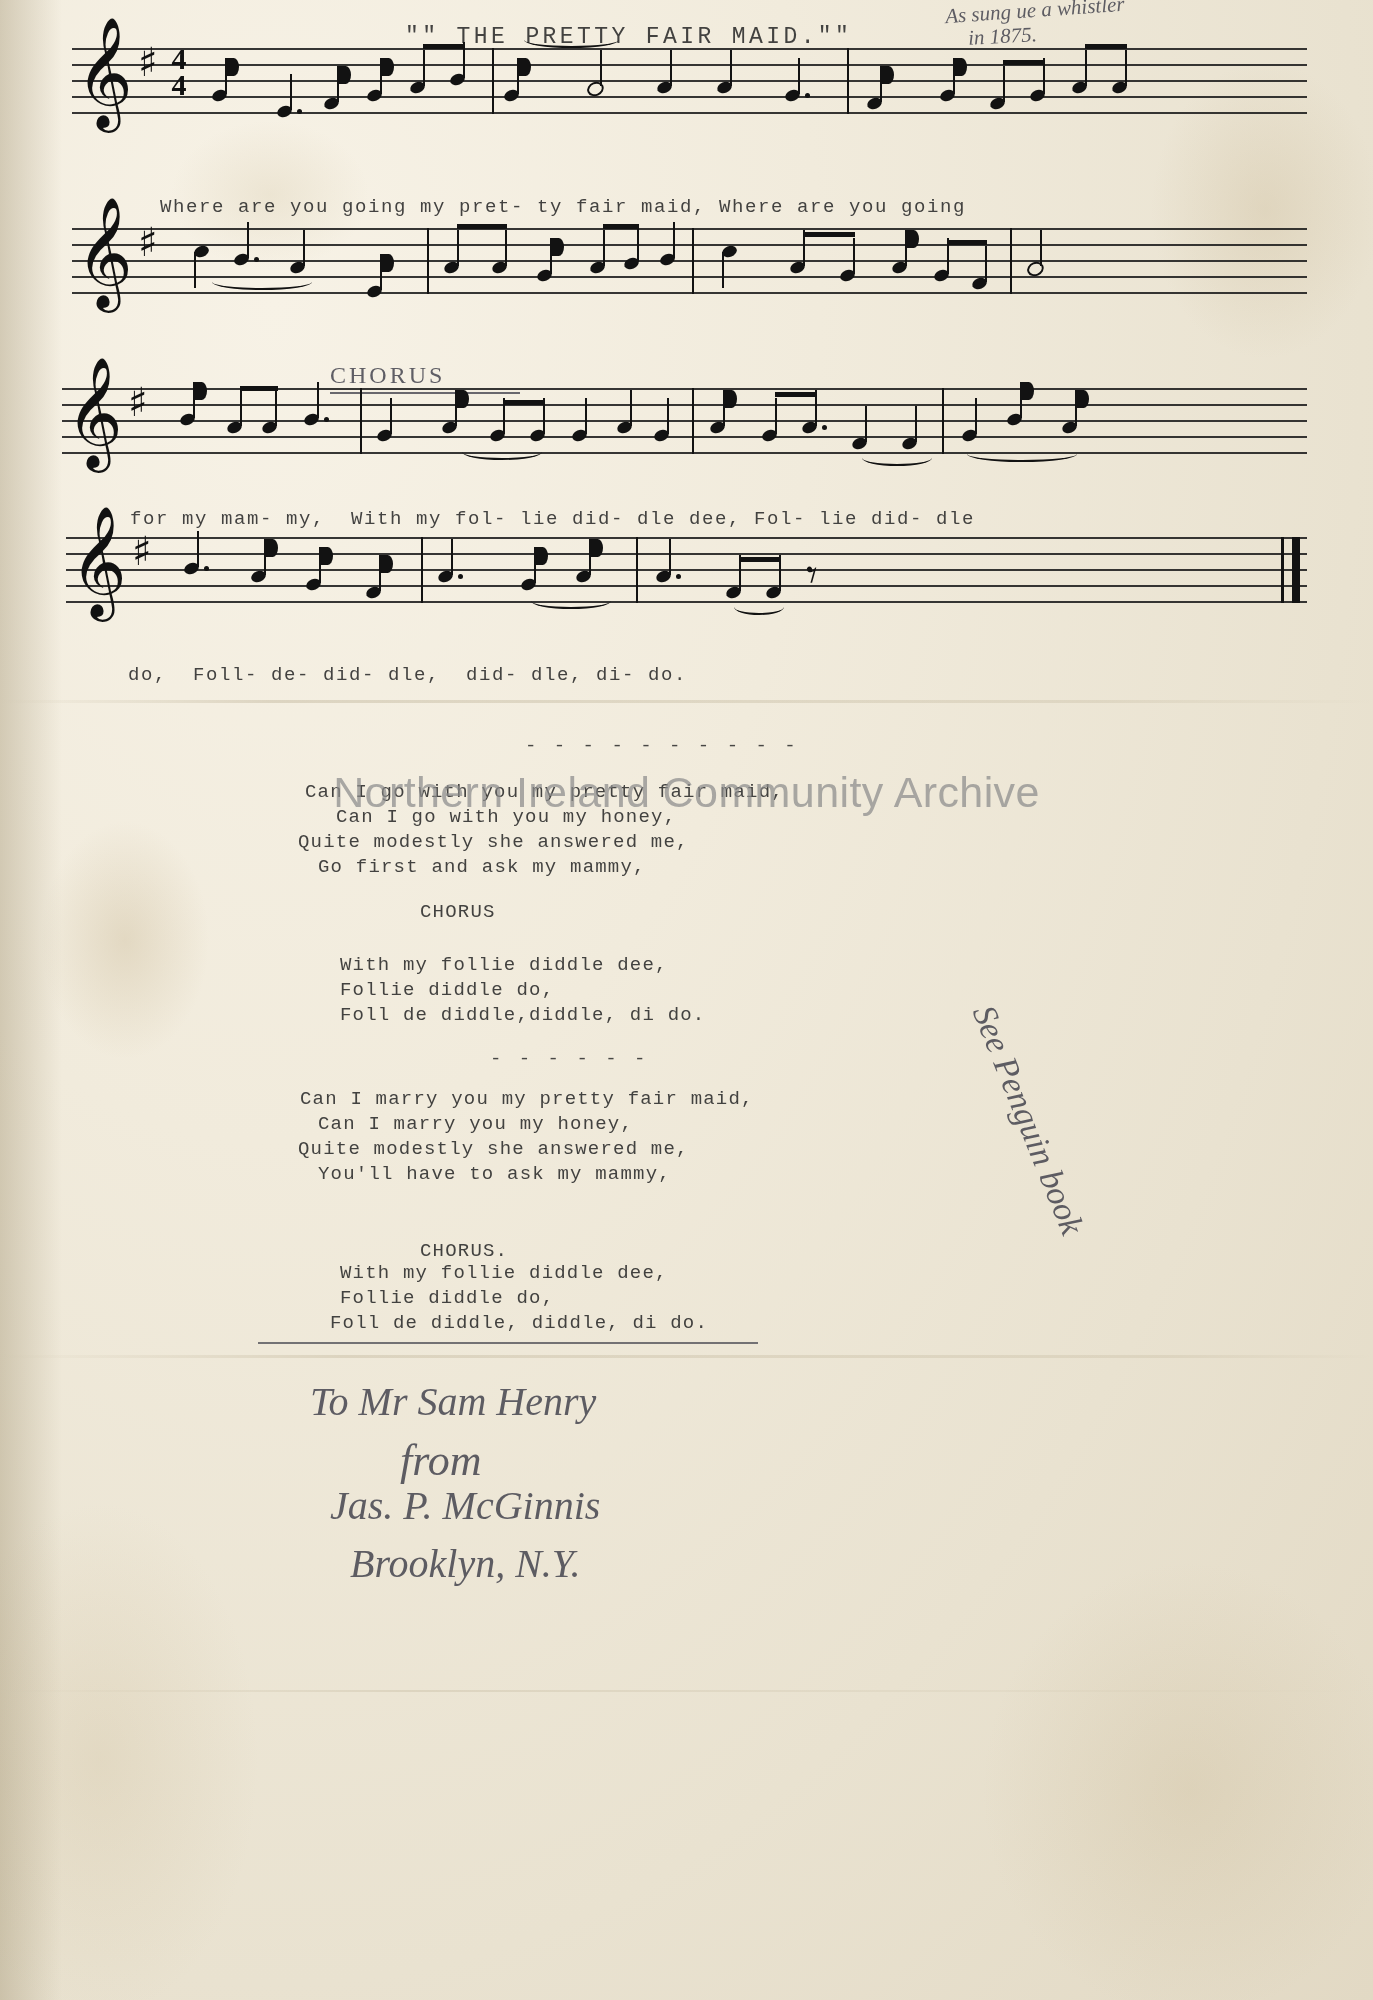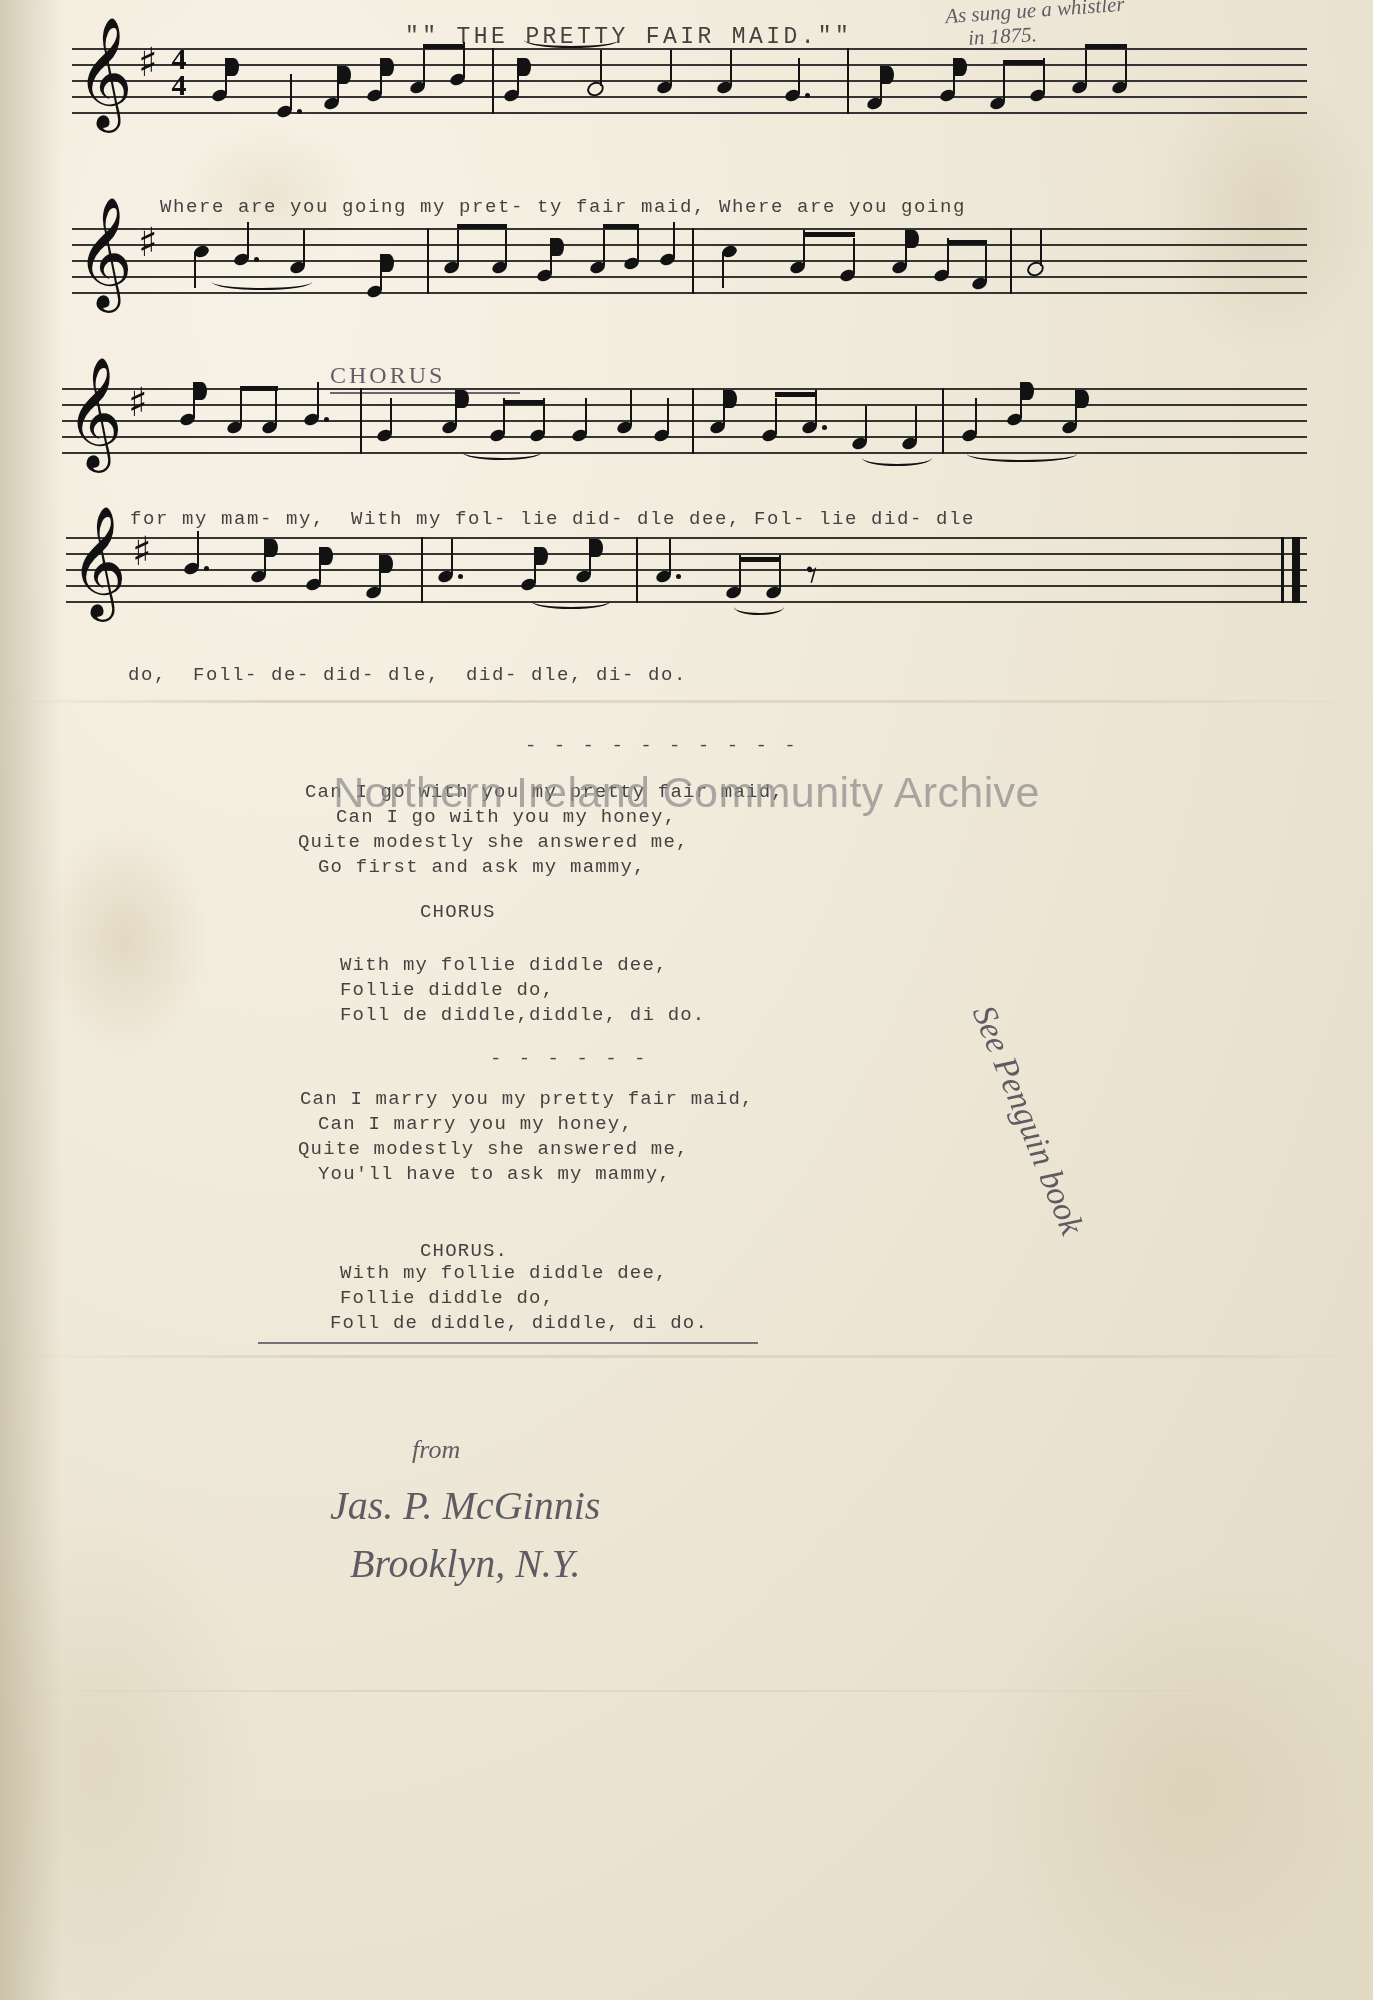--- a/index.html
+++ b/index.html
@@ -609,6 +609,7 @@
 
   <div class="rule" style="left:258px;top:1342px;width:500px;"></div>
 
+  <div class="hand" style="left:310px;top:1378px;font-size:40px;">To Mr Sam Henry</div>
   <div class="hand" style="left:412px;top:1435px;font-size:26px;">from</div>
   <div class="hand" style="left:330px;top:1482px;font-size:40px;text-align:center;">Jas. P. McGinnis</div>
   <div class="hand" style="left:350px;top:1540px;font-size:40px;">Brooklyn, N.Y.</div>

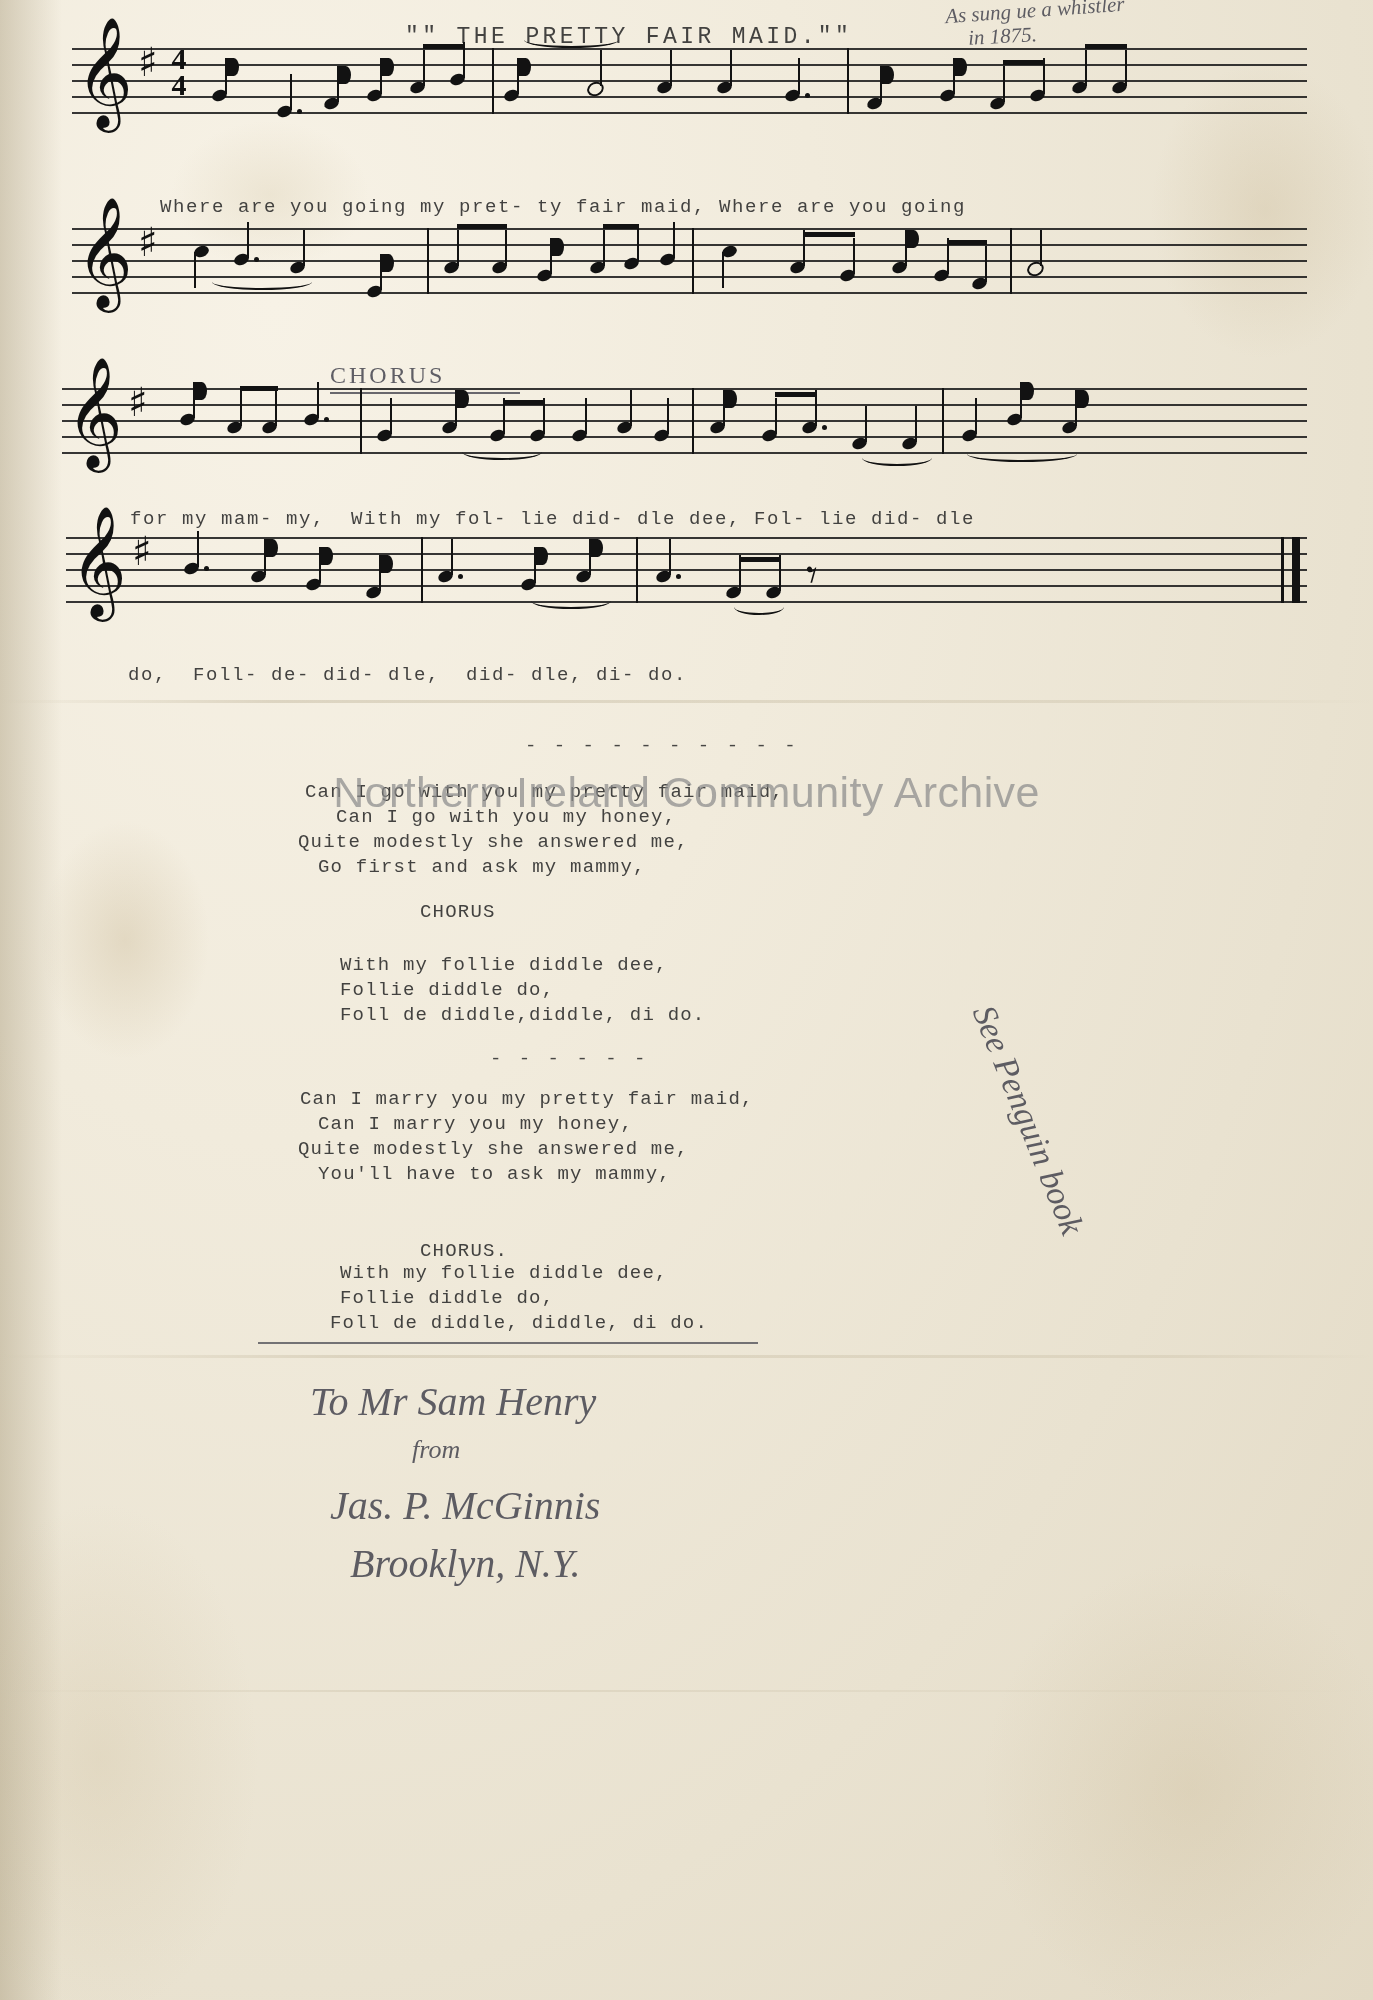--- a/index.html
+++ b/index.html
@@ -610,7 +610,7 @@
   <div class="rule" style="left:258px;top:1342px;width:500px;"></div>
 
   <div class="hand" style="left:310px;top:1378px;font-size:40px;">To Mr Sam Henry</div>
-  <div class="hand" style="left:412px;top:1435px;font-size:26px;">from</div>
+  <div class="hand" style="left:400px;top:1435px;font-size:44px;">from</div>
   <div class="hand" style="left:330px;top:1482px;font-size:40px;text-align:center;">Jas. P. McGinnis</div>
   <div class="hand" style="left:350px;top:1540px;font-size:40px;">Brooklyn, N.Y.</div>
 

